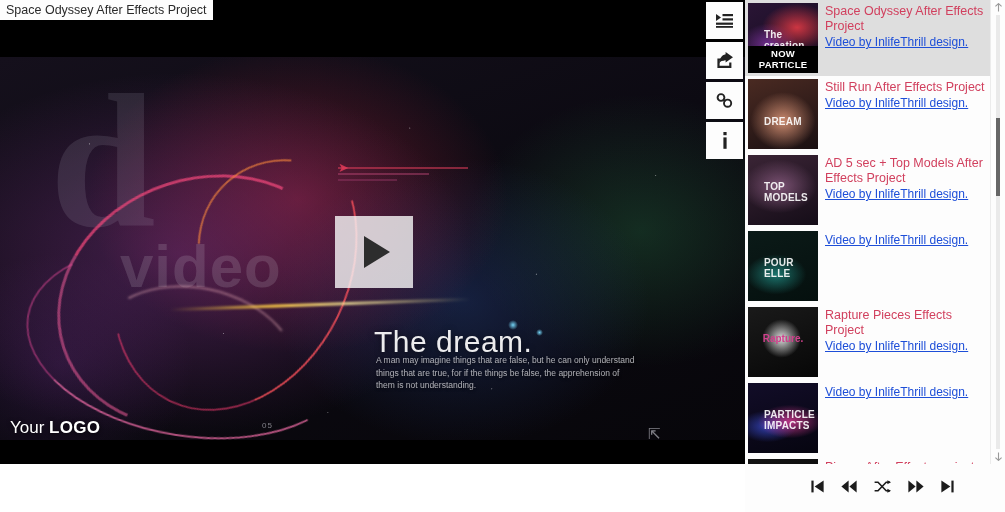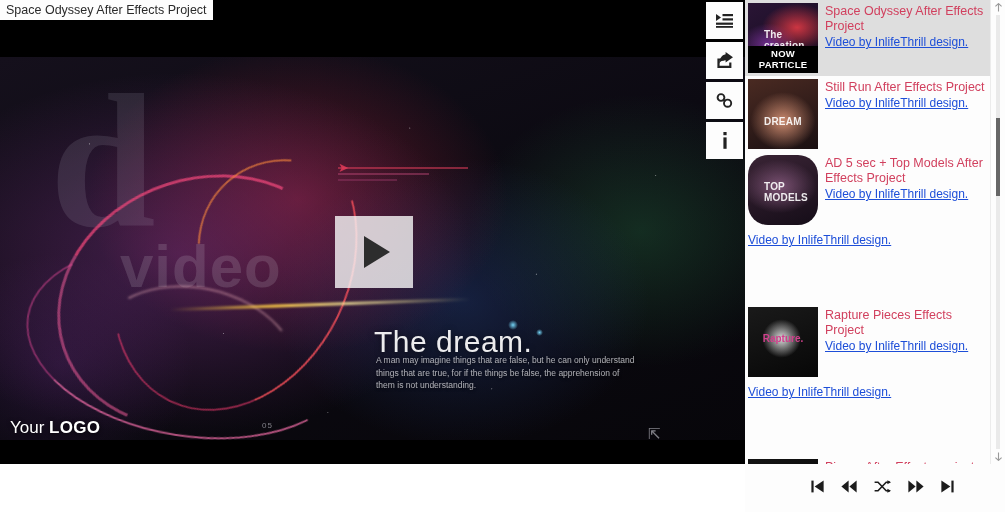--- a/index.html
+++ b/index.html
@@ -300,7 +300,7 @@
       linear-gradient(160deg,#4a2a22,#1a1012); }
   .th-c { background:
       radial-gradient(ellipse 50px 36px at 45% 45%, rgba(150,100,140,.75), transparent 74%),
-      linear-gradient(160deg,#3a2435,#150d18); border-radius: 20px; }
+      linear-gradient(160deg,#3a2435,#150d18); }
   .th-d { background:
       radial-gradient(ellipse 42px 28px at 40% 62%, rgba(40,180,170,.6), transparent 72%),
       linear-gradient(160deg,#0b1a18,#05100e); }

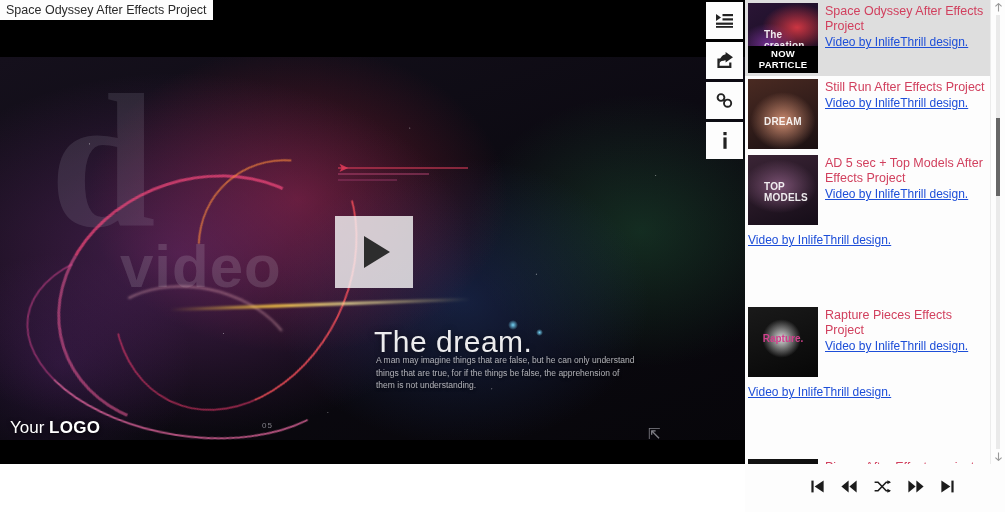--- a/index.html
+++ b/index.html
@@ -556,6 +556,9 @@
           </div>
         </div>
         <div class="pl-item">
+          <div class="pl-thumb th-d">
+            <div class="th-mini">POUR ELLE</div>
+          </div>
           <div class="pl-meta">
             <div class="pl-desc">Video by InlifeThrill design.</div>
           </div>

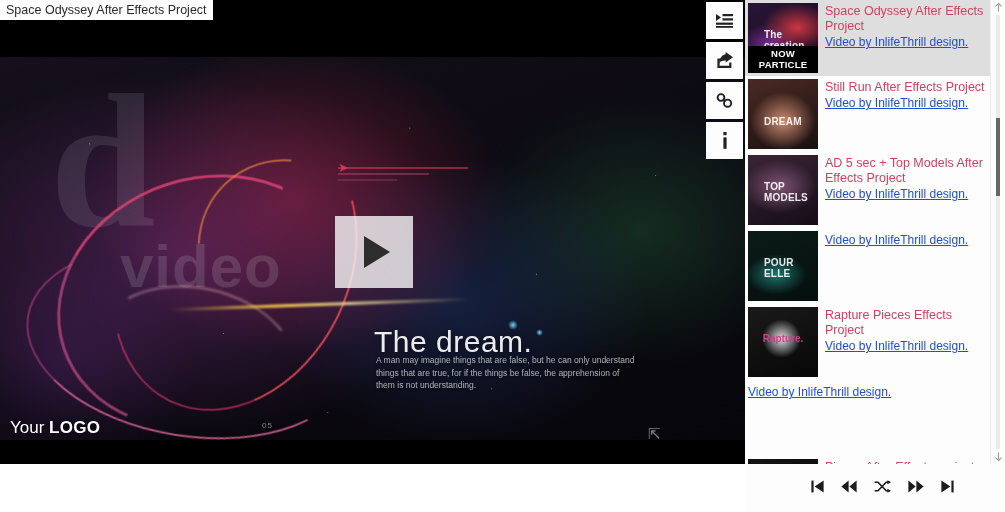--- a/index.html
+++ b/index.html
@@ -573,6 +573,9 @@
           </div>
         </div>
         <div class="pl-item">
+          <div class="pl-thumb th-f">
+            <div class="th-mini">PARTICLE IMPACTS</div>
+          </div>
           <div class="pl-meta">
             <div class="pl-desc">Video by InlifeThrill design.</div>
           </div>

